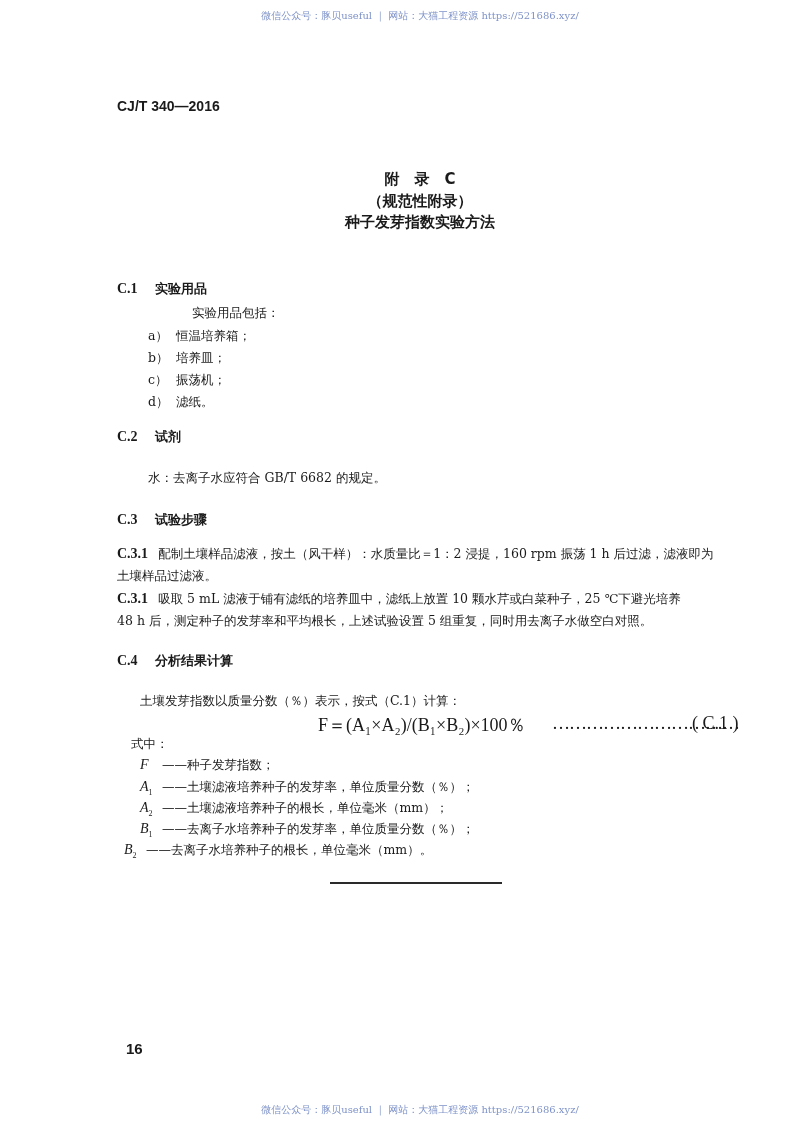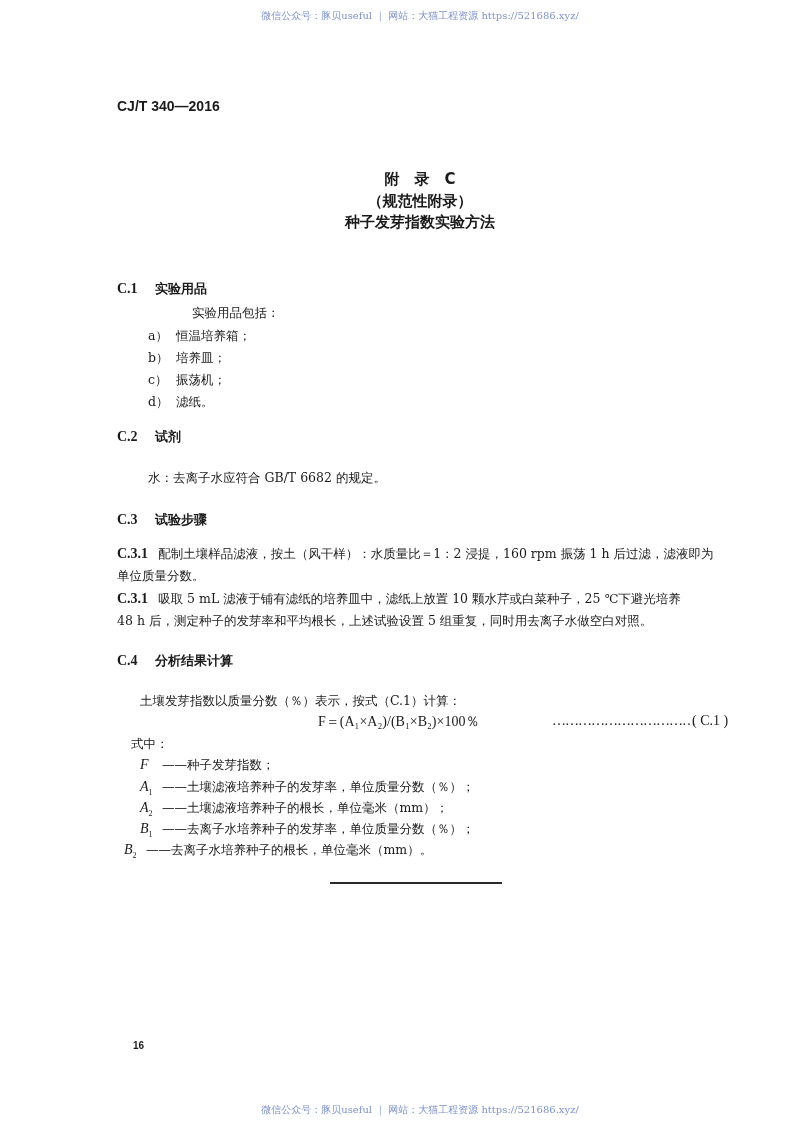--- a/index.html
+++ b/index.html
@@ -59,7 +59,7 @@
 <div class="abs para" style="left:97px; top:546px;">
   <span class="sub-num">C.3.1</span><span>配制土壤样品滤液，按土（风干样）：水质量比＝1：2 浸提，160 rpm 振荡 1 h 后过滤，滤液即为</span>
 </div>
-<div class="abs para" style="left:97px; top:568px;">单位质量分数。</div>
+<div class="abs para" style="left:97px; top:568px;">土壤样品过滤液。</div>
 <div class="abs para" style="left:97px; top:591px;">
   <span class="sub-num">C.3.1</span><span>吸取 5 mL 滤液于铺有滤纸的培养皿中，滤纸上放置 10 颗水芹或白菜种子，25 ℃下避光培养</span>
 </div>

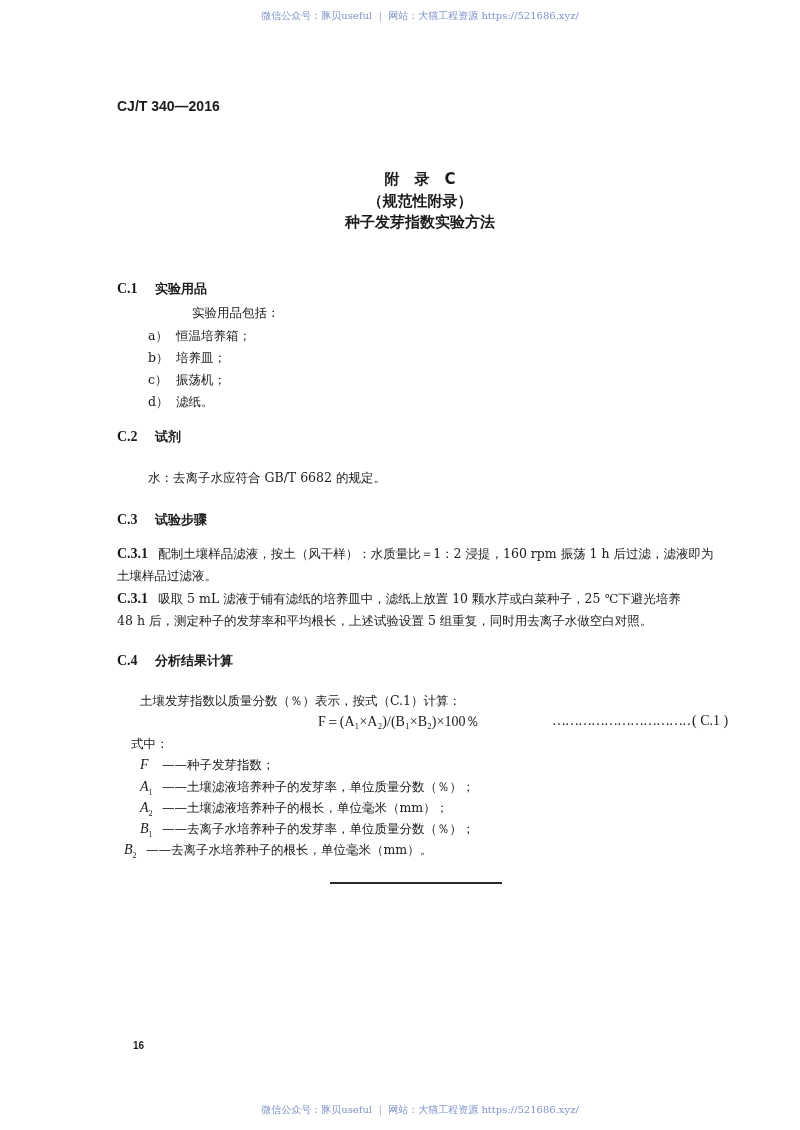--- a/index.html
+++ b/index.html
@@ -22,7 +22,7 @@
     .sub-num { font-weight: bold; font-family: "Liberation Serif", serif; margin-right: 10px; font-size: 14px; }
     .para { font-size: 12.5px; }
     .item-label { display: inline-block; width: 28px; }
-    .formula { font-family: "Liberation Serif", serif; font-size: 14px; }
+    .formula { font-family: "Liberation Serif", serif; font-size: 18px; }
     .sym { display: inline-block; width: 22px; font-style: italic; font-family: "Liberation Serif", serif; font-size: 14px; }
     .sym sub { font-size: 8px; font-style: normal; }
     .rule { left: 330px; top: 882px; width: 152px; height: 2px; background: #2a2a2a; }

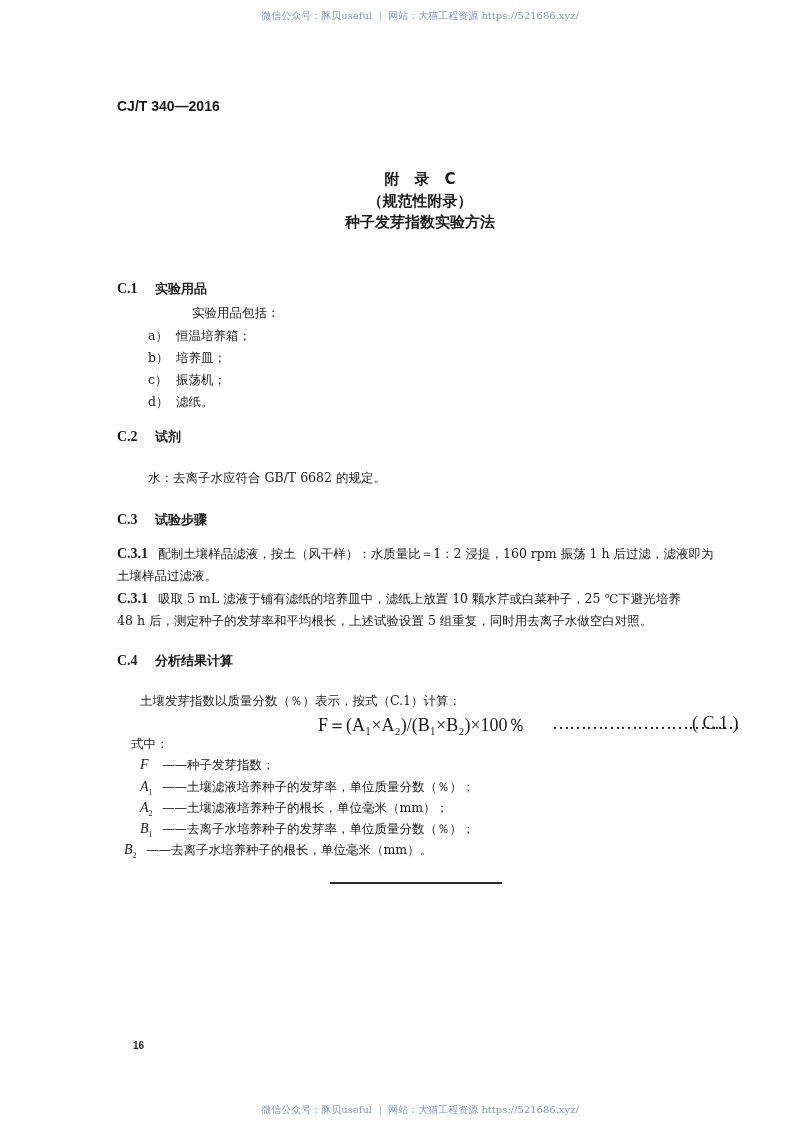--- a/index.html
+++ b/index.html
@@ -26,7 +26,7 @@
     .sym { display: inline-block; width: 22px; font-style: italic; font-family: "Liberation Serif", serif; font-size: 14px; }
     .sym sub { font-size: 8px; font-style: normal; }
     .rule { left: 330px; top: 882px; width: 152px; height: 2px; background: #2a2a2a; }
-    .page-num { left: 113px; top: 1040px; font-size: 10px; font-weight: bold; font-family: "Liberation Sans", sans-serif; }
+    .page-num { left: 106px; top: 1040px; font-size: 15px; font-weight: bold; font-family: "Liberation Sans", sans-serif; }
   </style>
 </head>
 <body>

